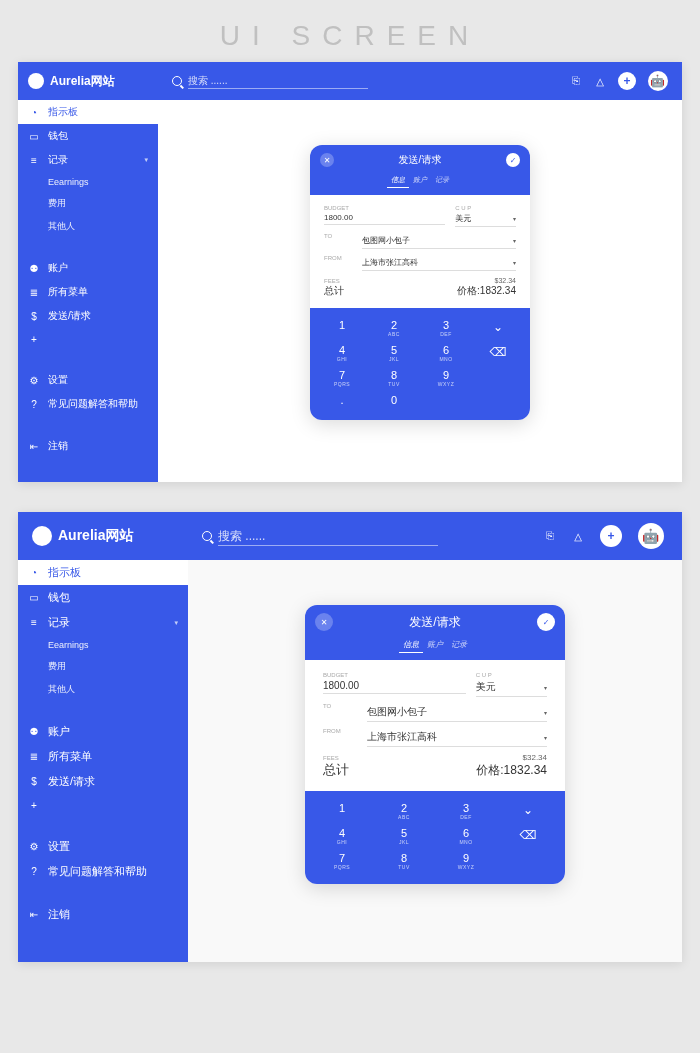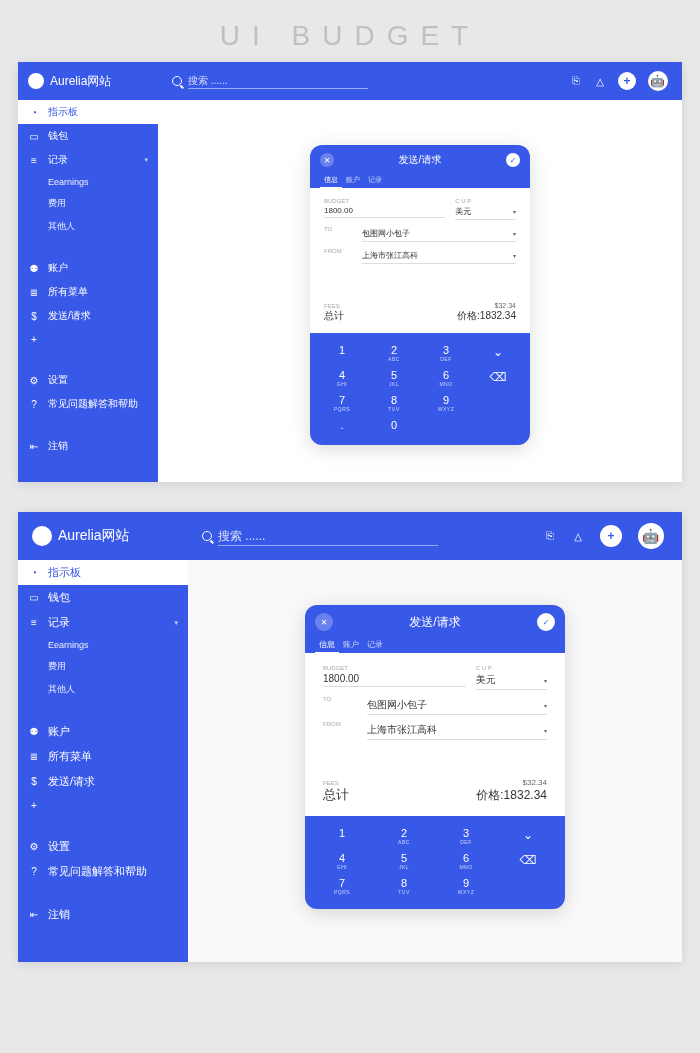--- a/index.html
+++ b/index.html
@@ -69,7 +69,7 @@
 </head>
 <body>
 
-<div class="page-title">UI BUDGET</div>
+<div class="page-title">UI SCREEN</div>
 
 <div class="app-window top">
   <div class="header">

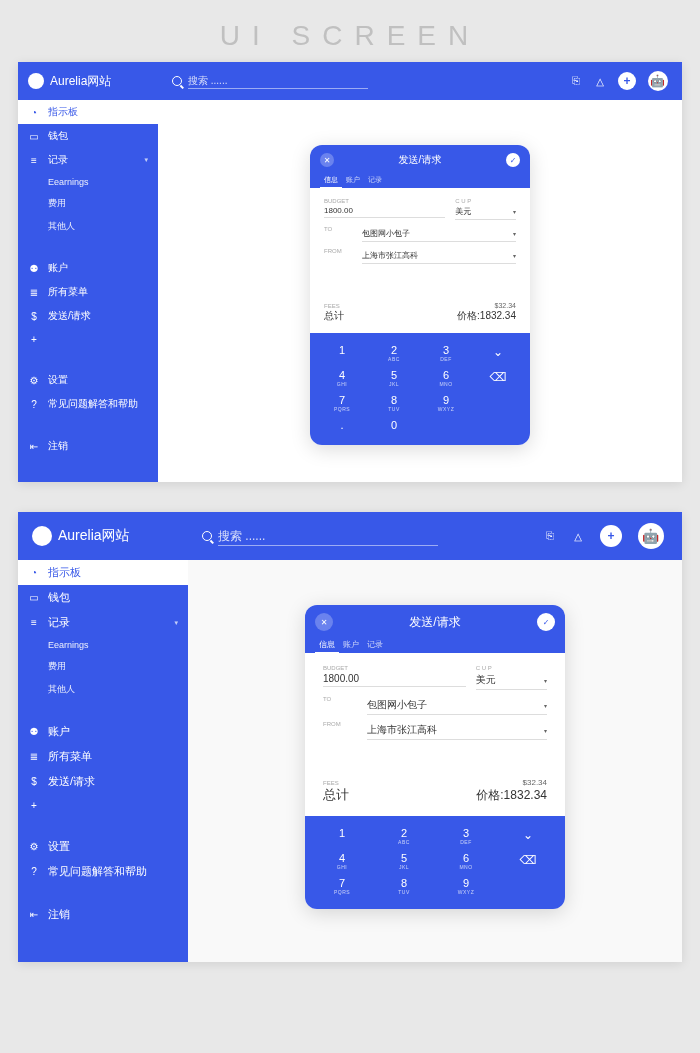--- a/index.html
+++ b/index.html
@@ -14,7 +14,7 @@
 .header { background: #3858e8; height: 38px; display: flex; align-items: center; color: #fff; font-size: 11px; }
 .logo-area { width: 140px; display: flex; align-items: center; padding-left: 10px; gap: 6px; }
 .logo-circle { width: 16px; height: 16px; background: #fff; border-radius: 50%; }
-.logo-text { font-size: 12px; font-weight: 400; }
+.logo-text { font-size: 12px; font-weight: 700; }
 .search-area { display: flex; align-items: center; gap: 6px; flex: 1; padding-left: 14px; }
 .search-icon { width: 10px; height: 10px; border: 1.5px solid #fff; border-radius: 50%; position: relative; }
 .search-icon::after { content: ''; position: absolute; width: 4px; height: 1.5px; background: #fff; bottom: -2px; right: -3px; transform: rotate(45deg); }

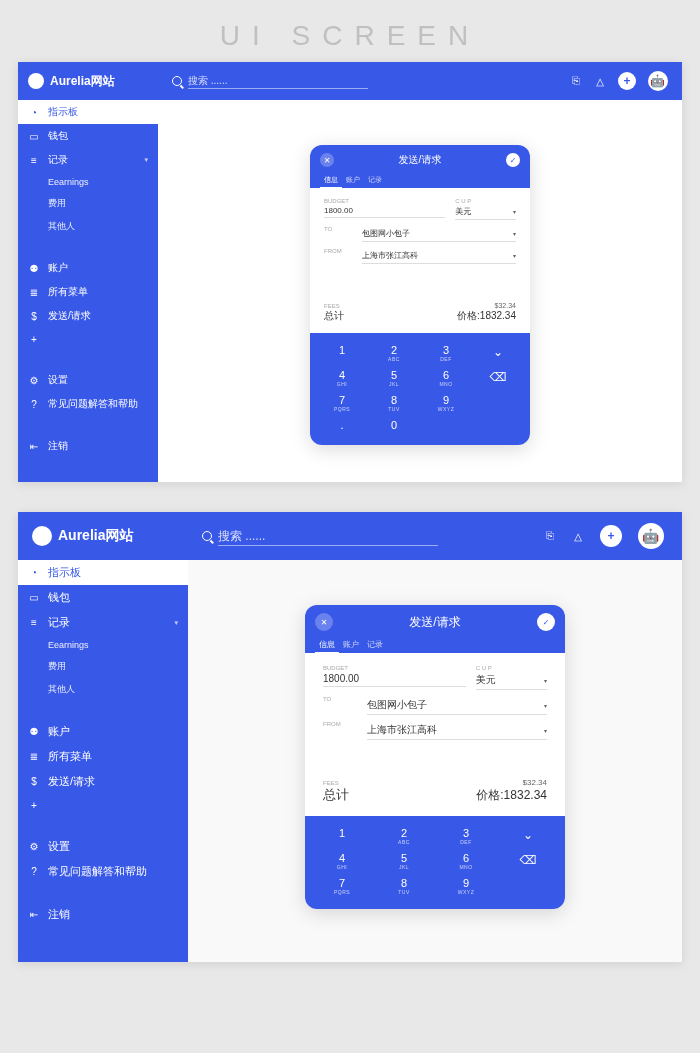--- a/index.html
+++ b/index.html
@@ -43,7 +43,7 @@
 .close-btn { width: 14px; height: 14px; background: rgba(255,255,255,0.25); border-radius: 50%; display: flex; align-items: center; justify-content: center; font-size: 8px; }
 .modal-title { font-size: 10px; }
 .ok-btn { width: 14px; height: 14px; background: #fff; color: #3858e8; border-radius: 50%; display: flex; align-items: center; justify-content: center; font-size: 8px; }
-.modal-tabs { display: flex; justify-content: flex-start; font-size: 7px; padding-bottom: 0; }
+.modal-tabs { display: flex; justify-content: center; font-size: 7px; padding-bottom: 7px; font-style: italic; }
 .modal-tabs span { opacity: 0.7; padding: 2px 4px; }
 .modal-tabs span.act { opacity: 1; border-bottom: 1.5px solid #fff; }
 

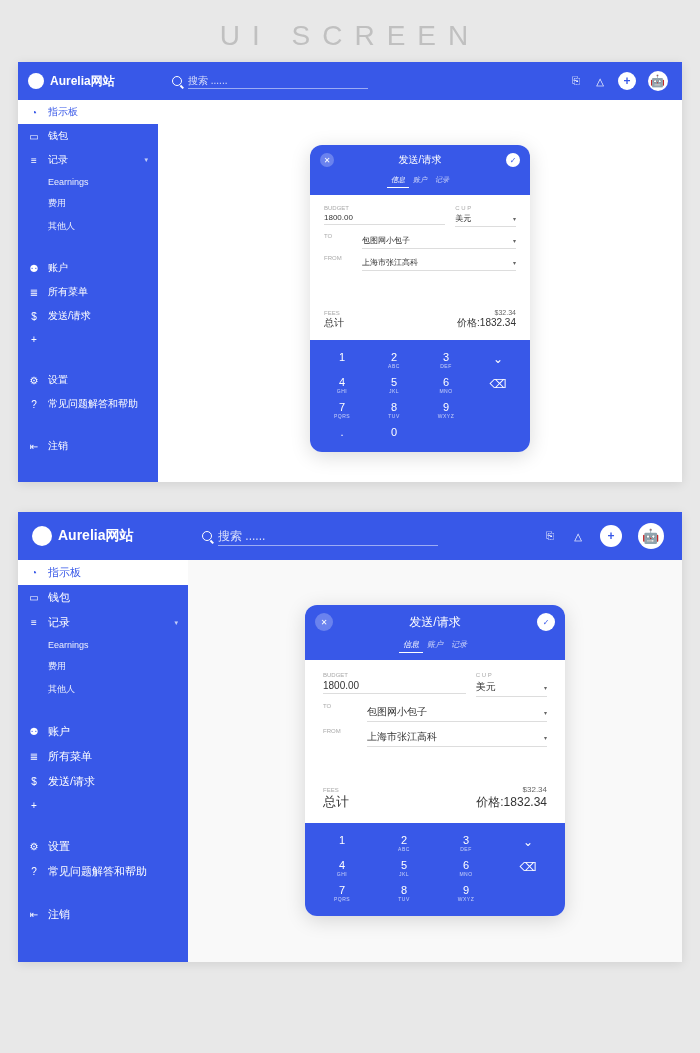--- a/index.html
+++ b/index.html
@@ -56,7 +56,7 @@
 .totals { display: flex; justify-content: space-between; align-items: flex-end; margin-top: 6px; }
 .total-l { font-size: 10px; font-weight: 400; color: #333; }
 .total-r { text-align: right; }
-.fees-val { font-size: 7px; color: #666; margin-top: 32px; }
+.fees-val { font-size: 7px; color: #666; }
 .price { font-size: 10px; color: #333; font-weight: 500; }
 
 .keypad { background: #3858e8; padding: 8px 0 10px; }

